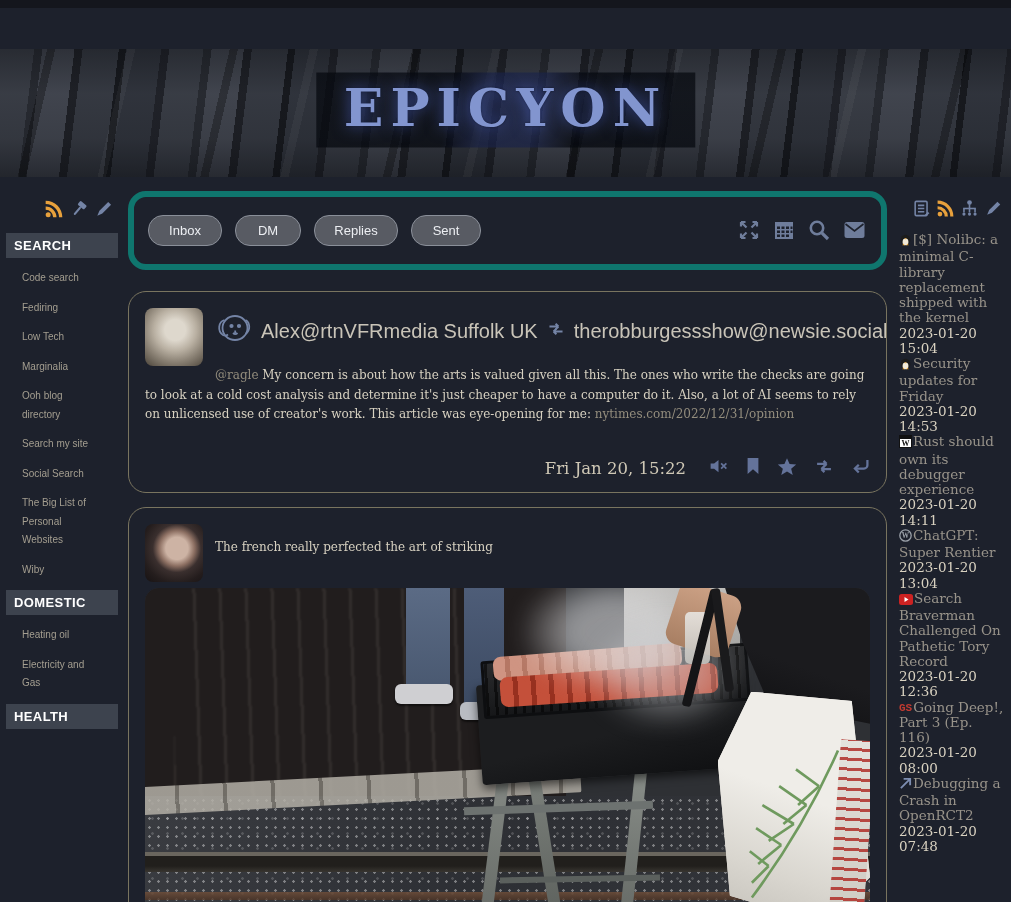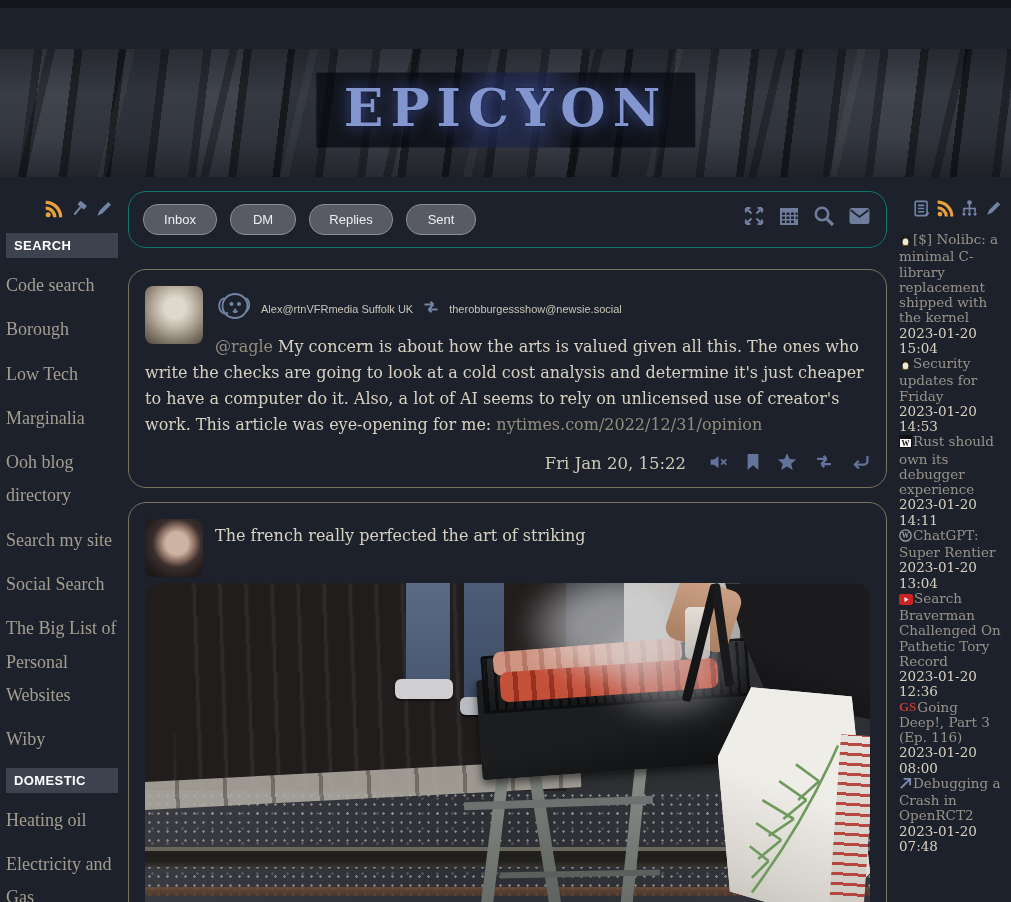--- a/index.html
+++ b/index.html
@@ -59,8 +59,8 @@
   }
   
   .tl-header{
-    border:1px solid #0f766e;border-radius:18px;
-    padding:12px 14px;display:flex;align-items:flex-start;
+    border:6px solid #0f766e;border-radius:18px;
+    padding:18px 14px;display:flex;align-items:flex-end;
   }
   .tabs{display:flex;gap:13px;}
   .tab{

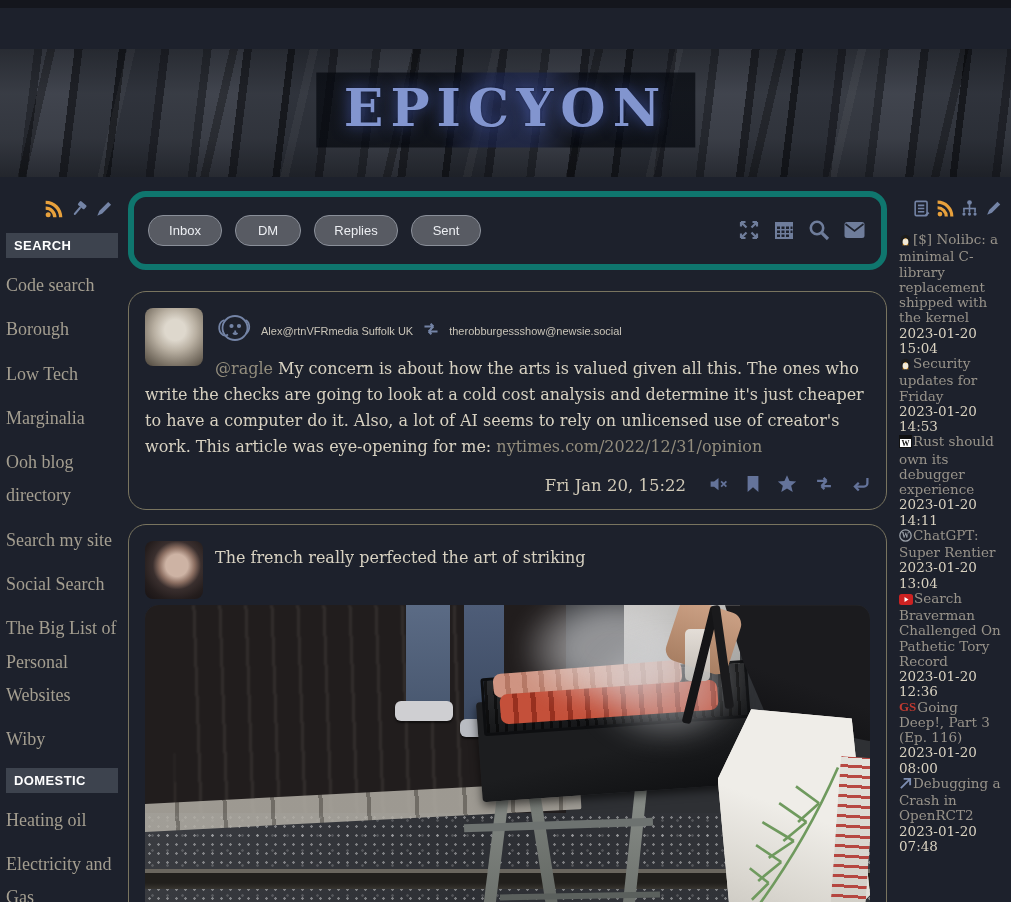--- a/index.html
+++ b/index.html
@@ -54,8 +54,8 @@
     letter-spacing:.4px;padding:5px 8px;margin:10px 0 6px 0;
   }
   .side-link{
-    font-family:Liberation Serif, serif;
-    font-size:18px;color:#a49e90;line-height:1.85;margin:11px 0;cursor:pointer;
+    font-family:Liberation Sans, sans-serif;
+    font-size:10px;color:#a49e90;line-height:1.85;margin:11px 16px;cursor:pointer;
   }
   
   .tl-header{

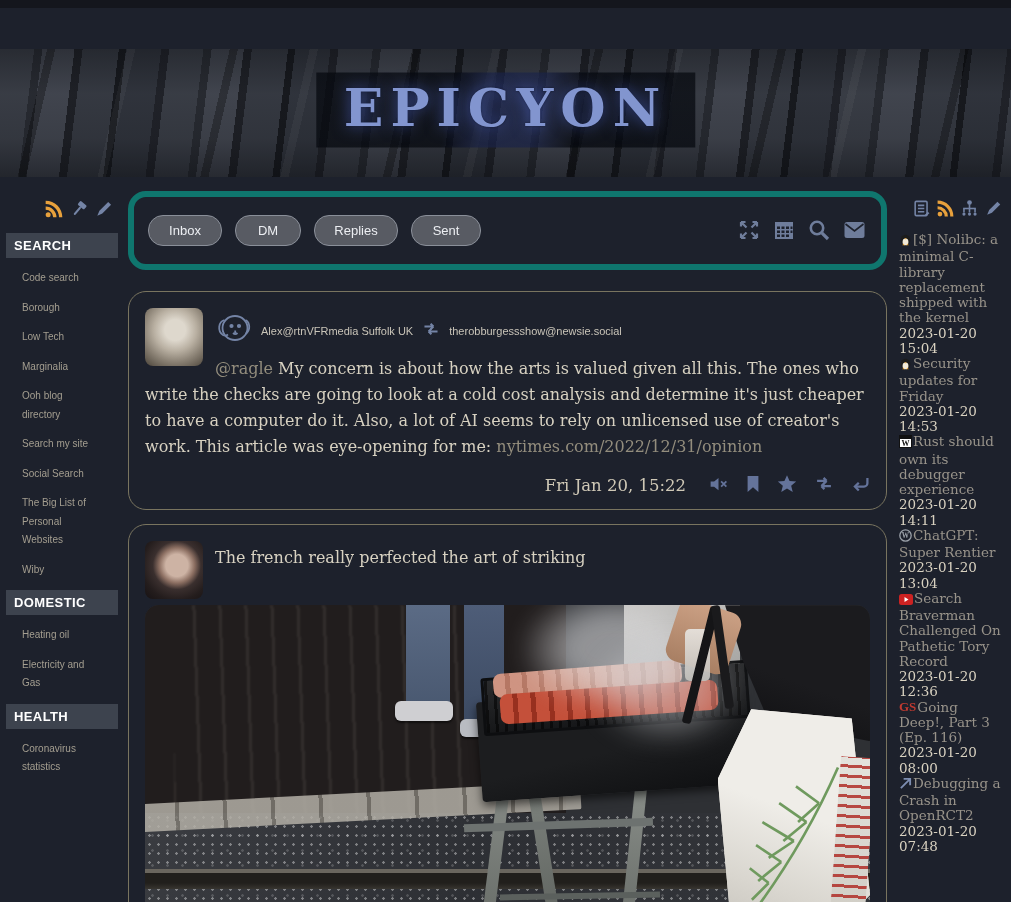--- a/index.html
+++ b/index.html
@@ -226,7 +226,7 @@
 
     <div class="section-header">SEARCH</div>
     <div class="side-link">Code search</div>
-    <div class="side-link">Borough</div>
+    <div class="side-link">Fediring</div>
     <div class="side-link">Low Tech</div>
     <div class="side-link">Marginalia</div>
     <div class="side-link">Ooh blog directory</div>

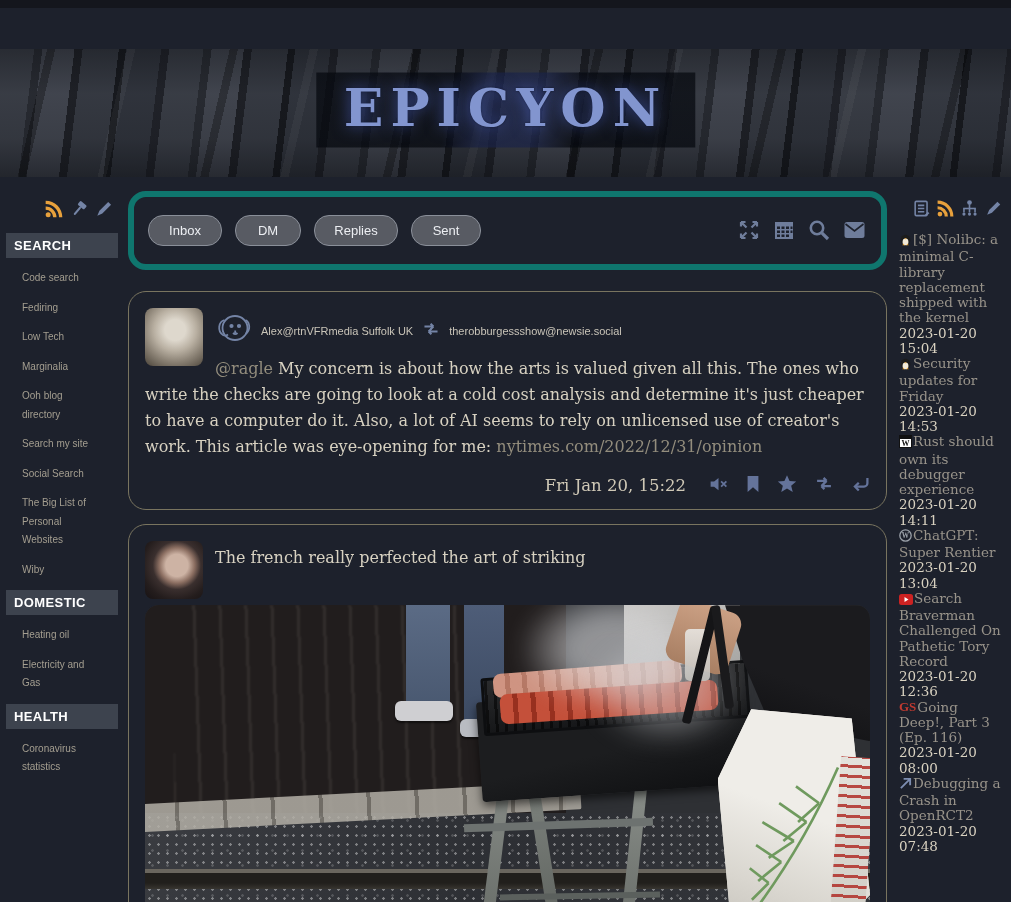--- a/index.html
+++ b/index.html
@@ -89,7 +89,7 @@
       radial-gradient(circle at 55% 42%, #cdb3a4 0 24%, #8c6f62 38%, #3a2f2e 52%, #241d1d 75%, #171213 100%);
   }
   .post-head{display:flex;align-items:center;gap:8px;padding-top:6px;flex-wrap:nowrap;}
-  .handle{font-size:11px;color:#c9c4b8;white-space:nowrap;cursor:pointer;}
+  .handle{font-size:20px;color:#c9c4b8;white-space:nowrap;cursor:pointer;}
   .post-body{
     font-family:"DejaVu Serif","Liberation Serif",serif;
     font-size:16px;color:#d7d1c1;line-height:1.63;margin-top:6px;

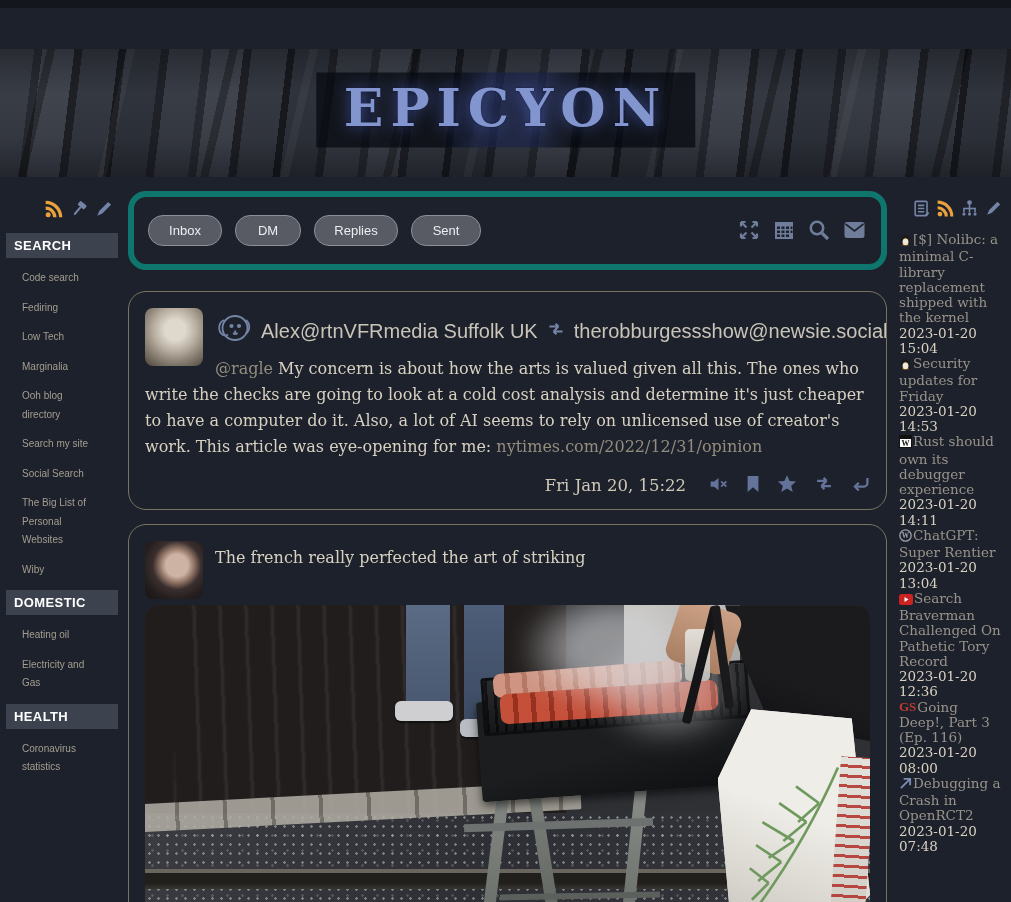--- a/index.html
+++ b/index.html
@@ -92,7 +92,7 @@
   .handle{font-size:20px;color:#c9c4b8;white-space:nowrap;cursor:pointer;}
   .post-body{
     font-family:"DejaVu Serif","Liberation Serif",serif;
-    font-size:16px;color:#d7d1c1;line-height:1.63;margin-top:6px;
+    font-size:12px;color:#d7d1c1;line-height:1.63;margin-top:16px;
   }
   .muted-link{color:#938d7d;cursor:pointer;}
   .post-footer{

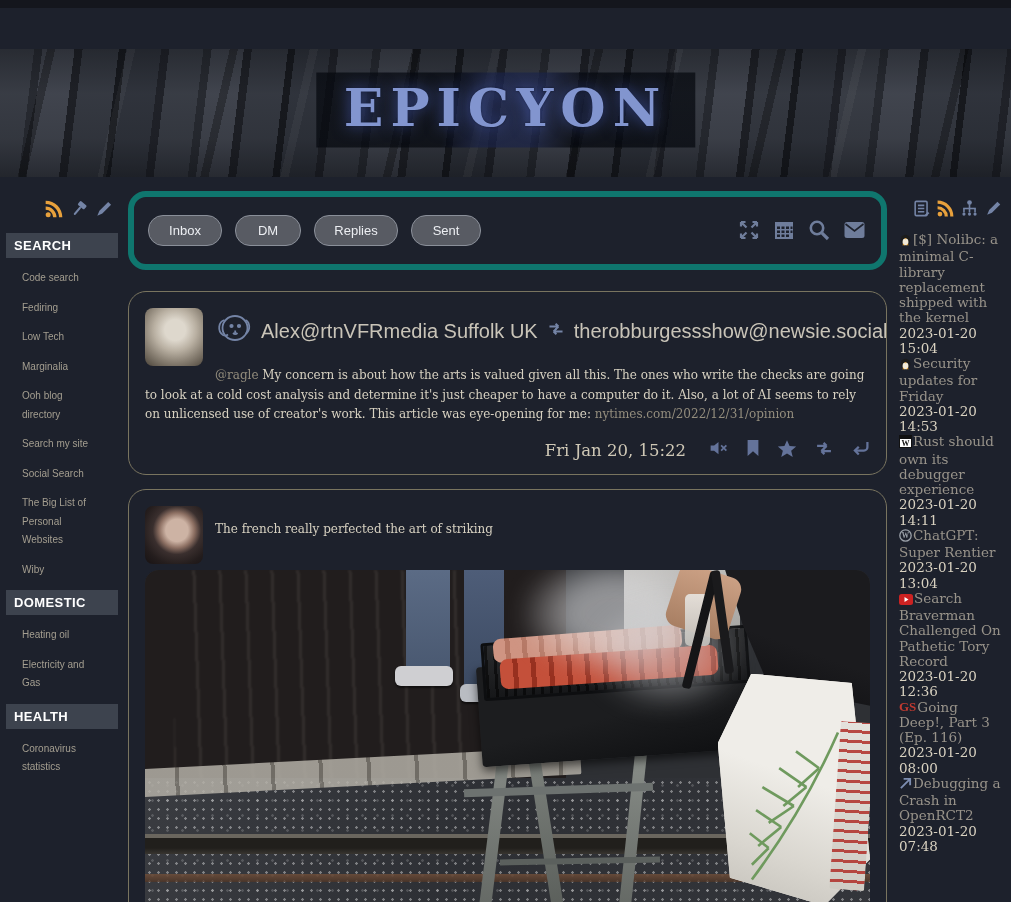--- a/index.html
+++ b/index.html
@@ -97,7 +97,7 @@
   .muted-link{color:#938d7d;cursor:pointer;}
   .post-footer{
     display:flex;align-items:center;justify-content:flex-end;gap:16px;
-    margin-top:14px;clear:both;
+    margin-top:32px;clear:both;
   }
   .timestamp{
     font-family:"DejaVu Serif","Liberation Serif",serif;

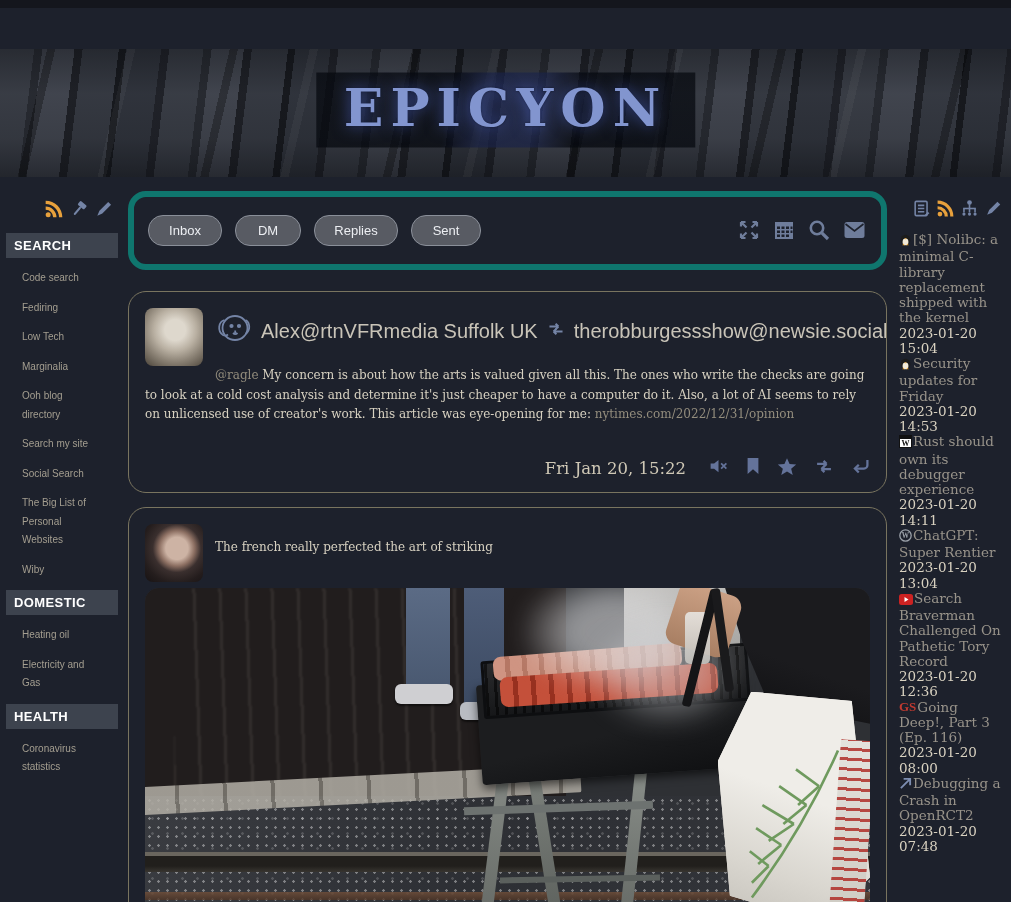--- a/index.html
+++ b/index.html
@@ -187,7 +187,7 @@
   .nw-title{cursor:pointer;}
   .nw-date{display:block;color:#d8d1c0;}
   .fav{display:inline-block;vertical-align:-2px;margin-right:1px;}
-  .fav-gs{font-family:Liberation Serif, serif;font-size:13px;font-weight:bold;color:#c03a30;vertical-align:1px;letter-spacing:0;}
+  .fav-gs{font-family:Liberation Mono, monospace;font-size:11px;font-weight:bold;color:#c03a30;vertical-align:1px;letter-spacing:0;}
 </style>
 </head>
 <body>

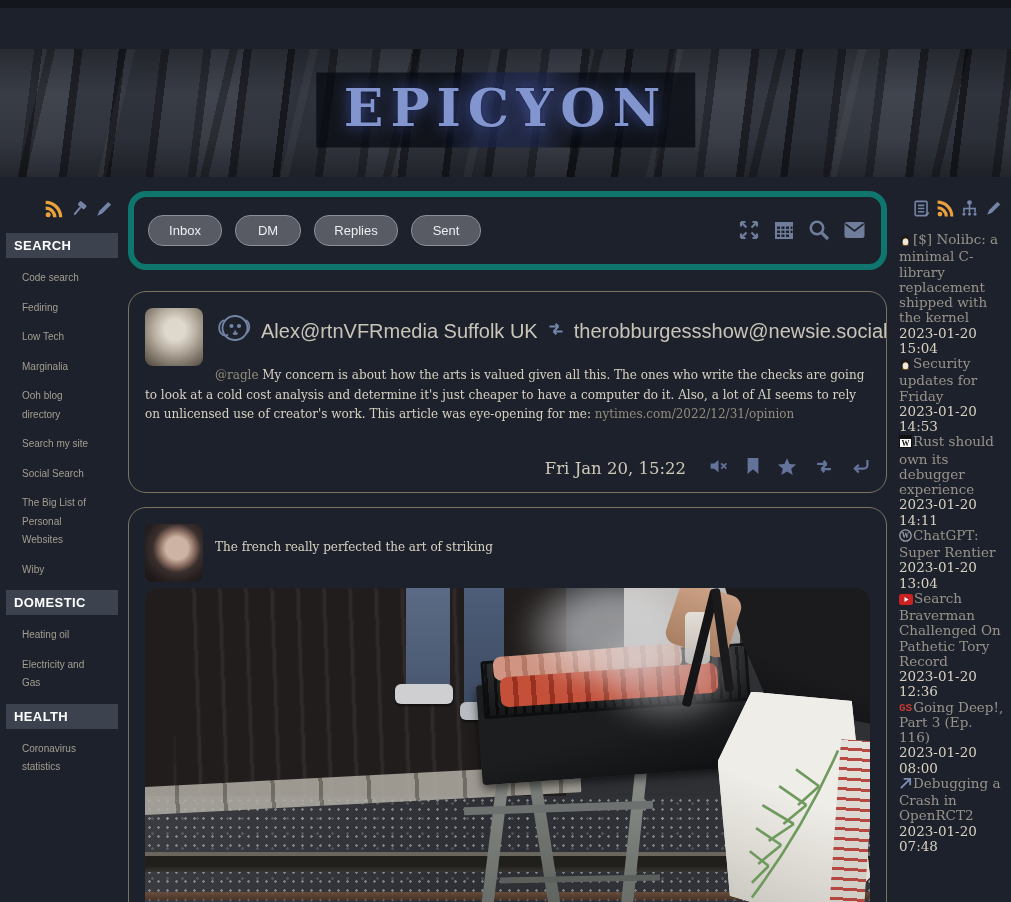--- a/index.html
+++ b/index.html
@@ -240,7 +240,6 @@
     <div class="side-link">Electricity and Gas</div>
 
     <div class="section-header">HEALTH</div>
-    <div class="side-link">Coronavirus statistics</div>
   </div>
 
   <div class="main">

